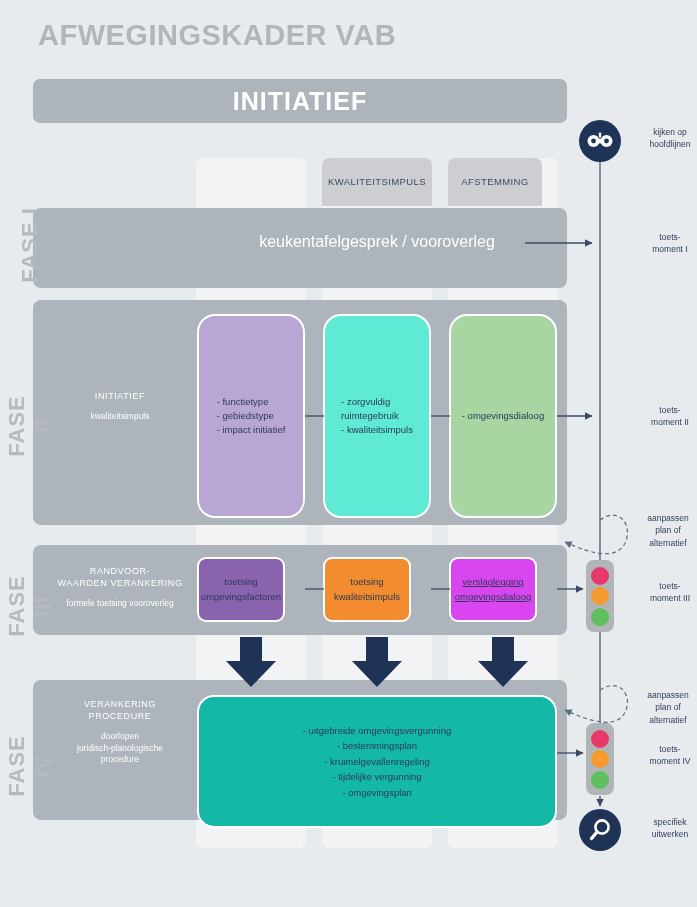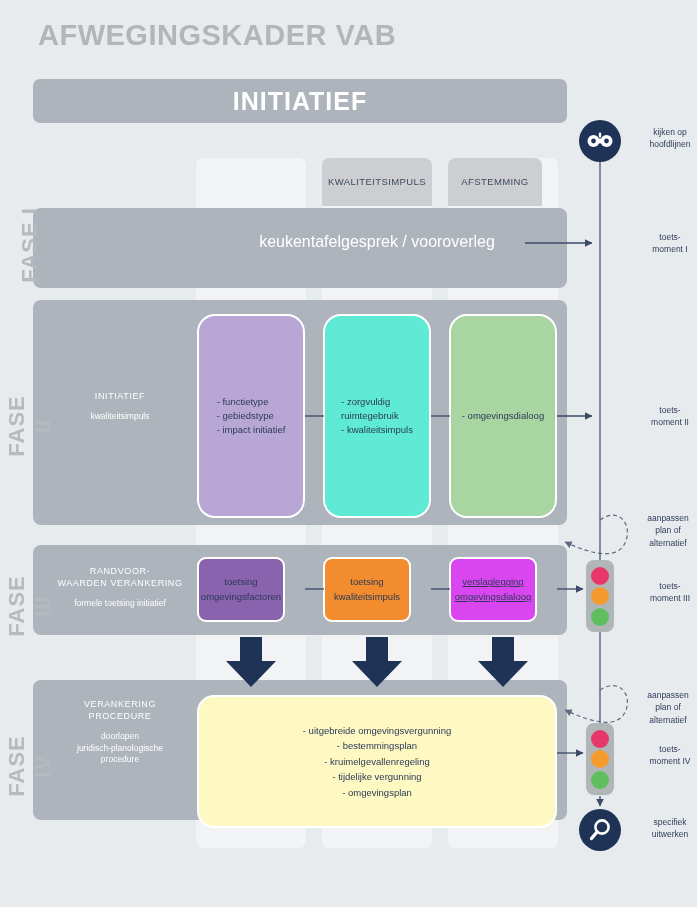--- a/index.html
+++ b/index.html
@@ -202,7 +202,7 @@
 
   <div class="pcap" style="top:565px;">
     <div class="hd">RANDVOOR-<br>WAARDEN VERANKERING</div>
-    <div class="sub">formele toetsing initiatief</div>
+    <div class="sub">formele toetsing vooroverleg</div>
   </div>
 
   <div class="card m m1">

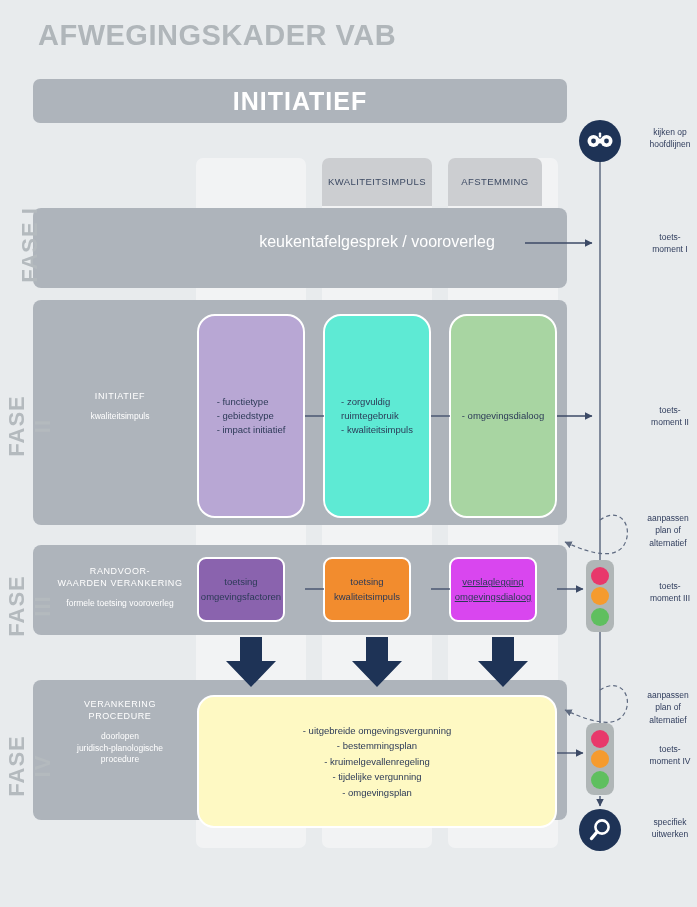--- a/index.html
+++ b/index.html
@@ -114,7 +114,7 @@
   
   .card.blue {
     left:197px; top:695px; width:360px; height:133px;
-    background:#fef9c3; border-radius:17px;
+    background:#14b8a6; border-radius:17px;
   }
   .card.blue .inner { text-align:center; font-size:9.5px; line-height:1.62; }
 

